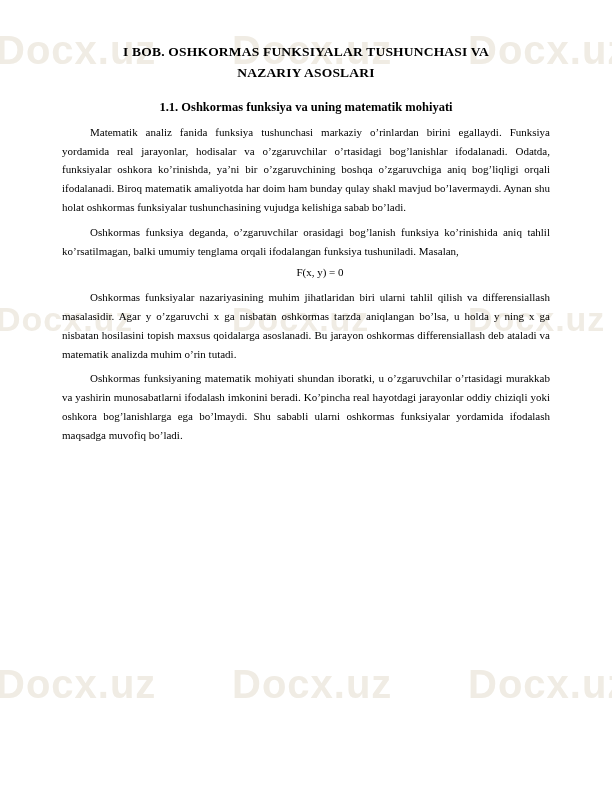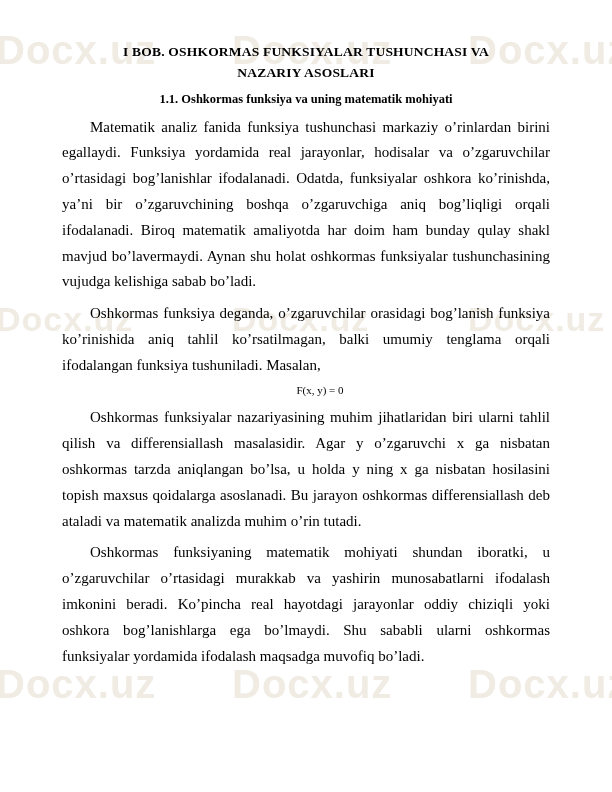--- a/index.html
+++ b/index.html
@@ -58,7 +58,7 @@
     font-size: 12.5px;
     font-weight: bold;
     text-align: center;
-    margin: 6px 0 2px 0;
+    margin: 14px 0 2px 0;
     line-height: 1.5;
   }
 

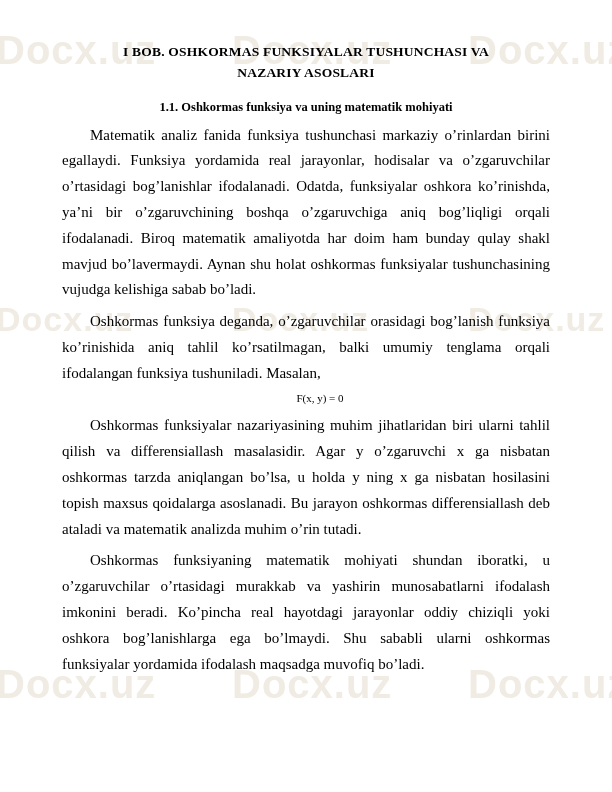--- a/index.html
+++ b/index.html
@@ -63,7 +63,7 @@
   }
 
   p.body {
-    font-size: 15px;
+    font-size: 11px;
     line-height: 1.72;
     text-align: justify;
     text-justify: inter-word;

